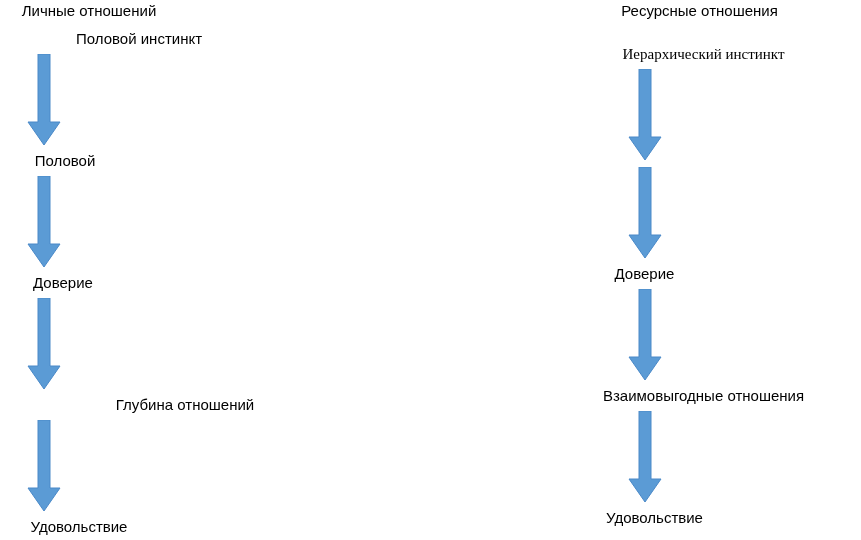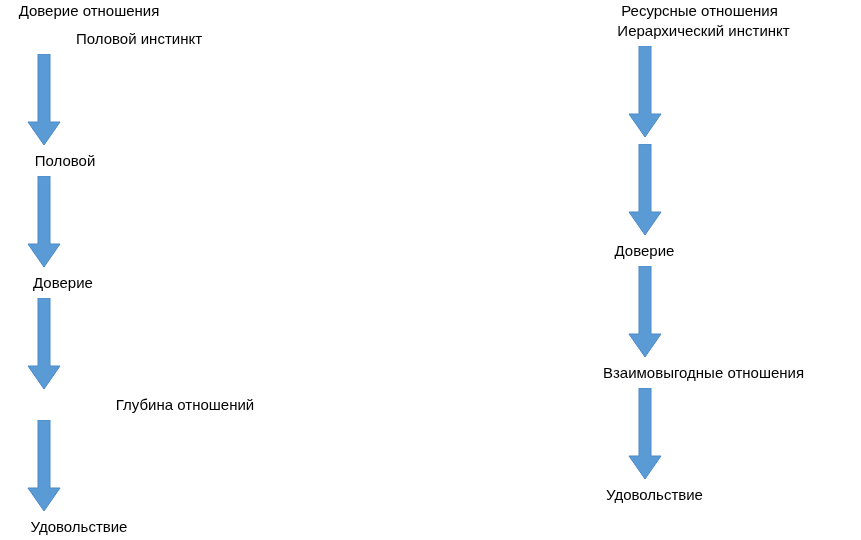--- a/index.html
+++ b/index.html
@@ -61,7 +61,7 @@
 
   <div class="column col-left">
 
-    <div class="node-label" style="margin-top:2px; margin-right:192px;">Доверие отношения</div>
+    <div class="node-label" style="margin-top:2px; margin-right:192px;">Личные отношений</div>
 
     <div class="node-label" style="margin-top:10px; margin-right:92px;">Половой инстинкт</div>
 

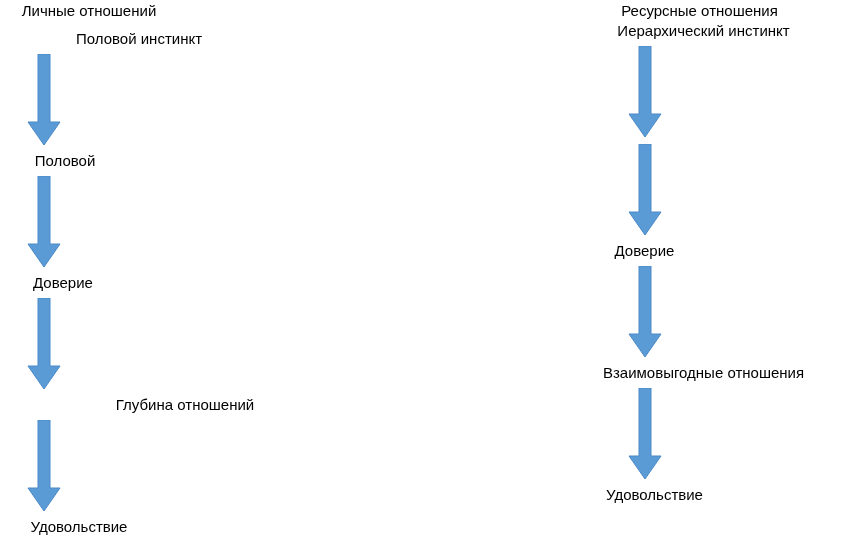--- a/index.html
+++ b/index.html
@@ -103,7 +103,7 @@
 
     <div class="node-label" style="margin-top:2px; margin-right:8px;">Ресурсные отношения</div>
 
-    <div class="node-label" style="margin-top:2px; margin-right:0px;">Иерархический инстинкт</div>
+    <div class="node-label" style="margin-top:25px; margin-right:0px;font-family:Liberation Serif, serif;">Иерархический инстинкт</div>
 
     <div class="arrow-wrap" style="margin-top:6px; margin-right:118px;">
       <svg class="arrow" width="34" height="92" viewBox="0 0 34 92" aria-hidden="true">

